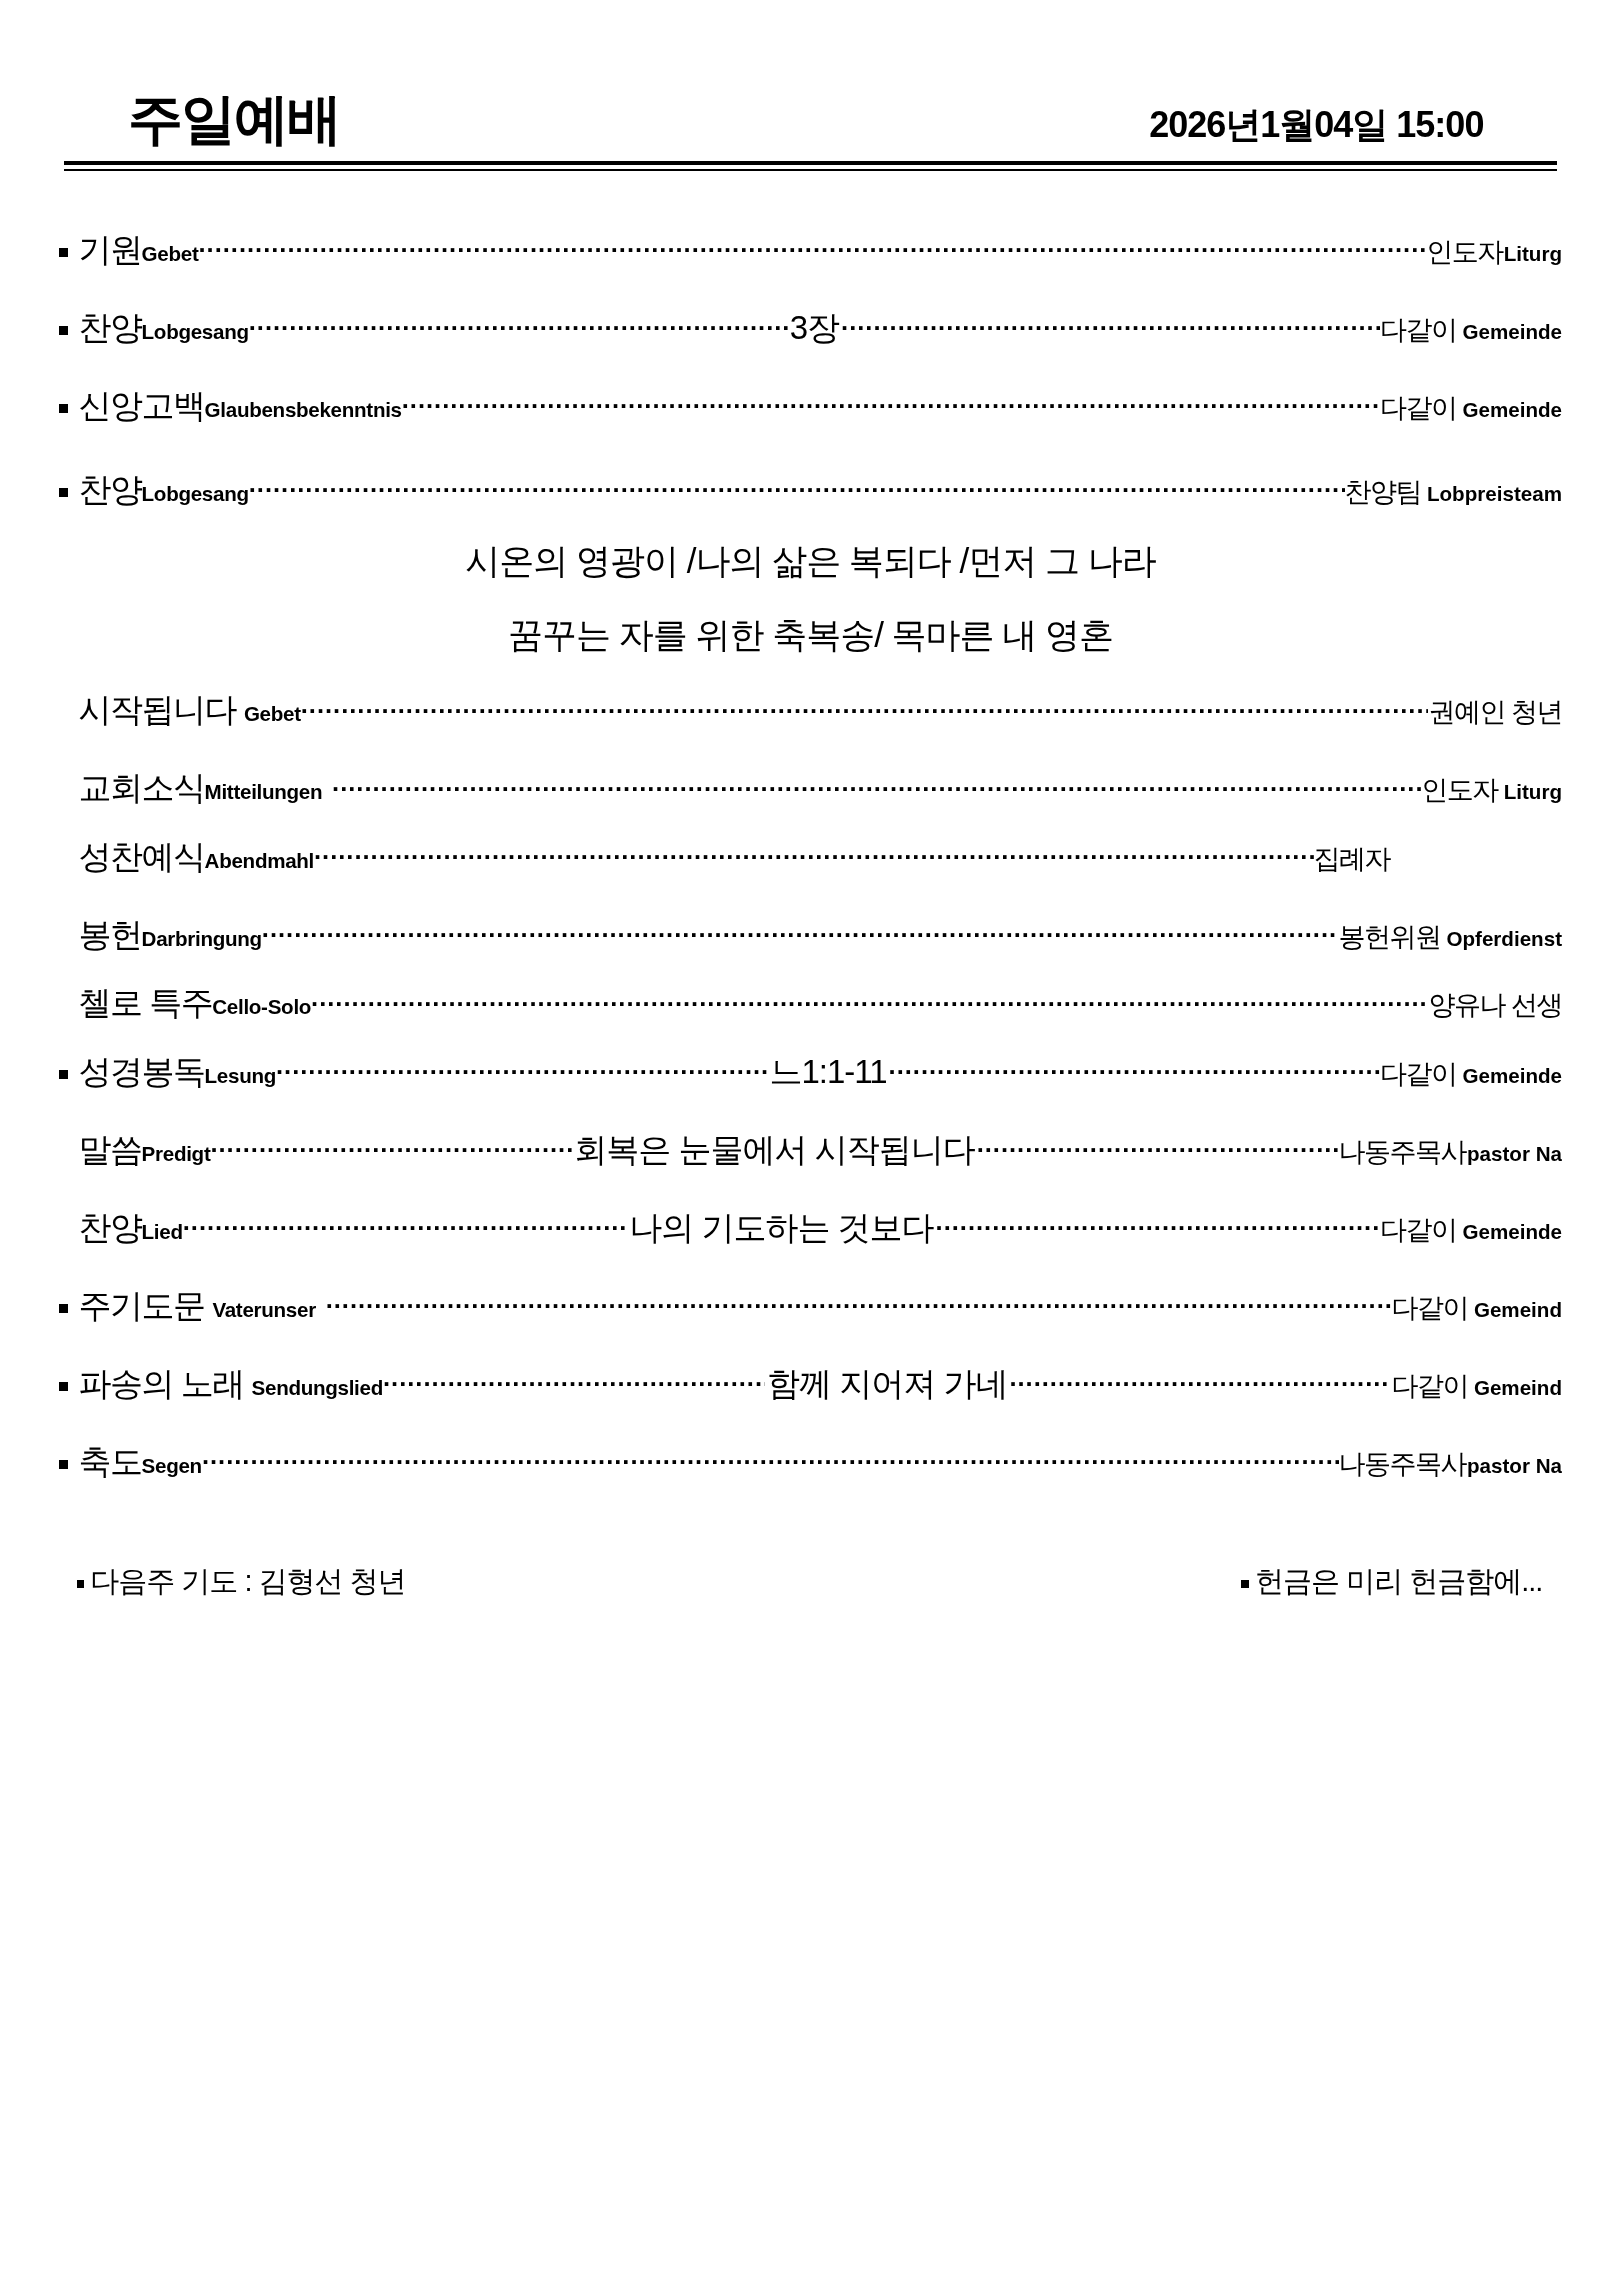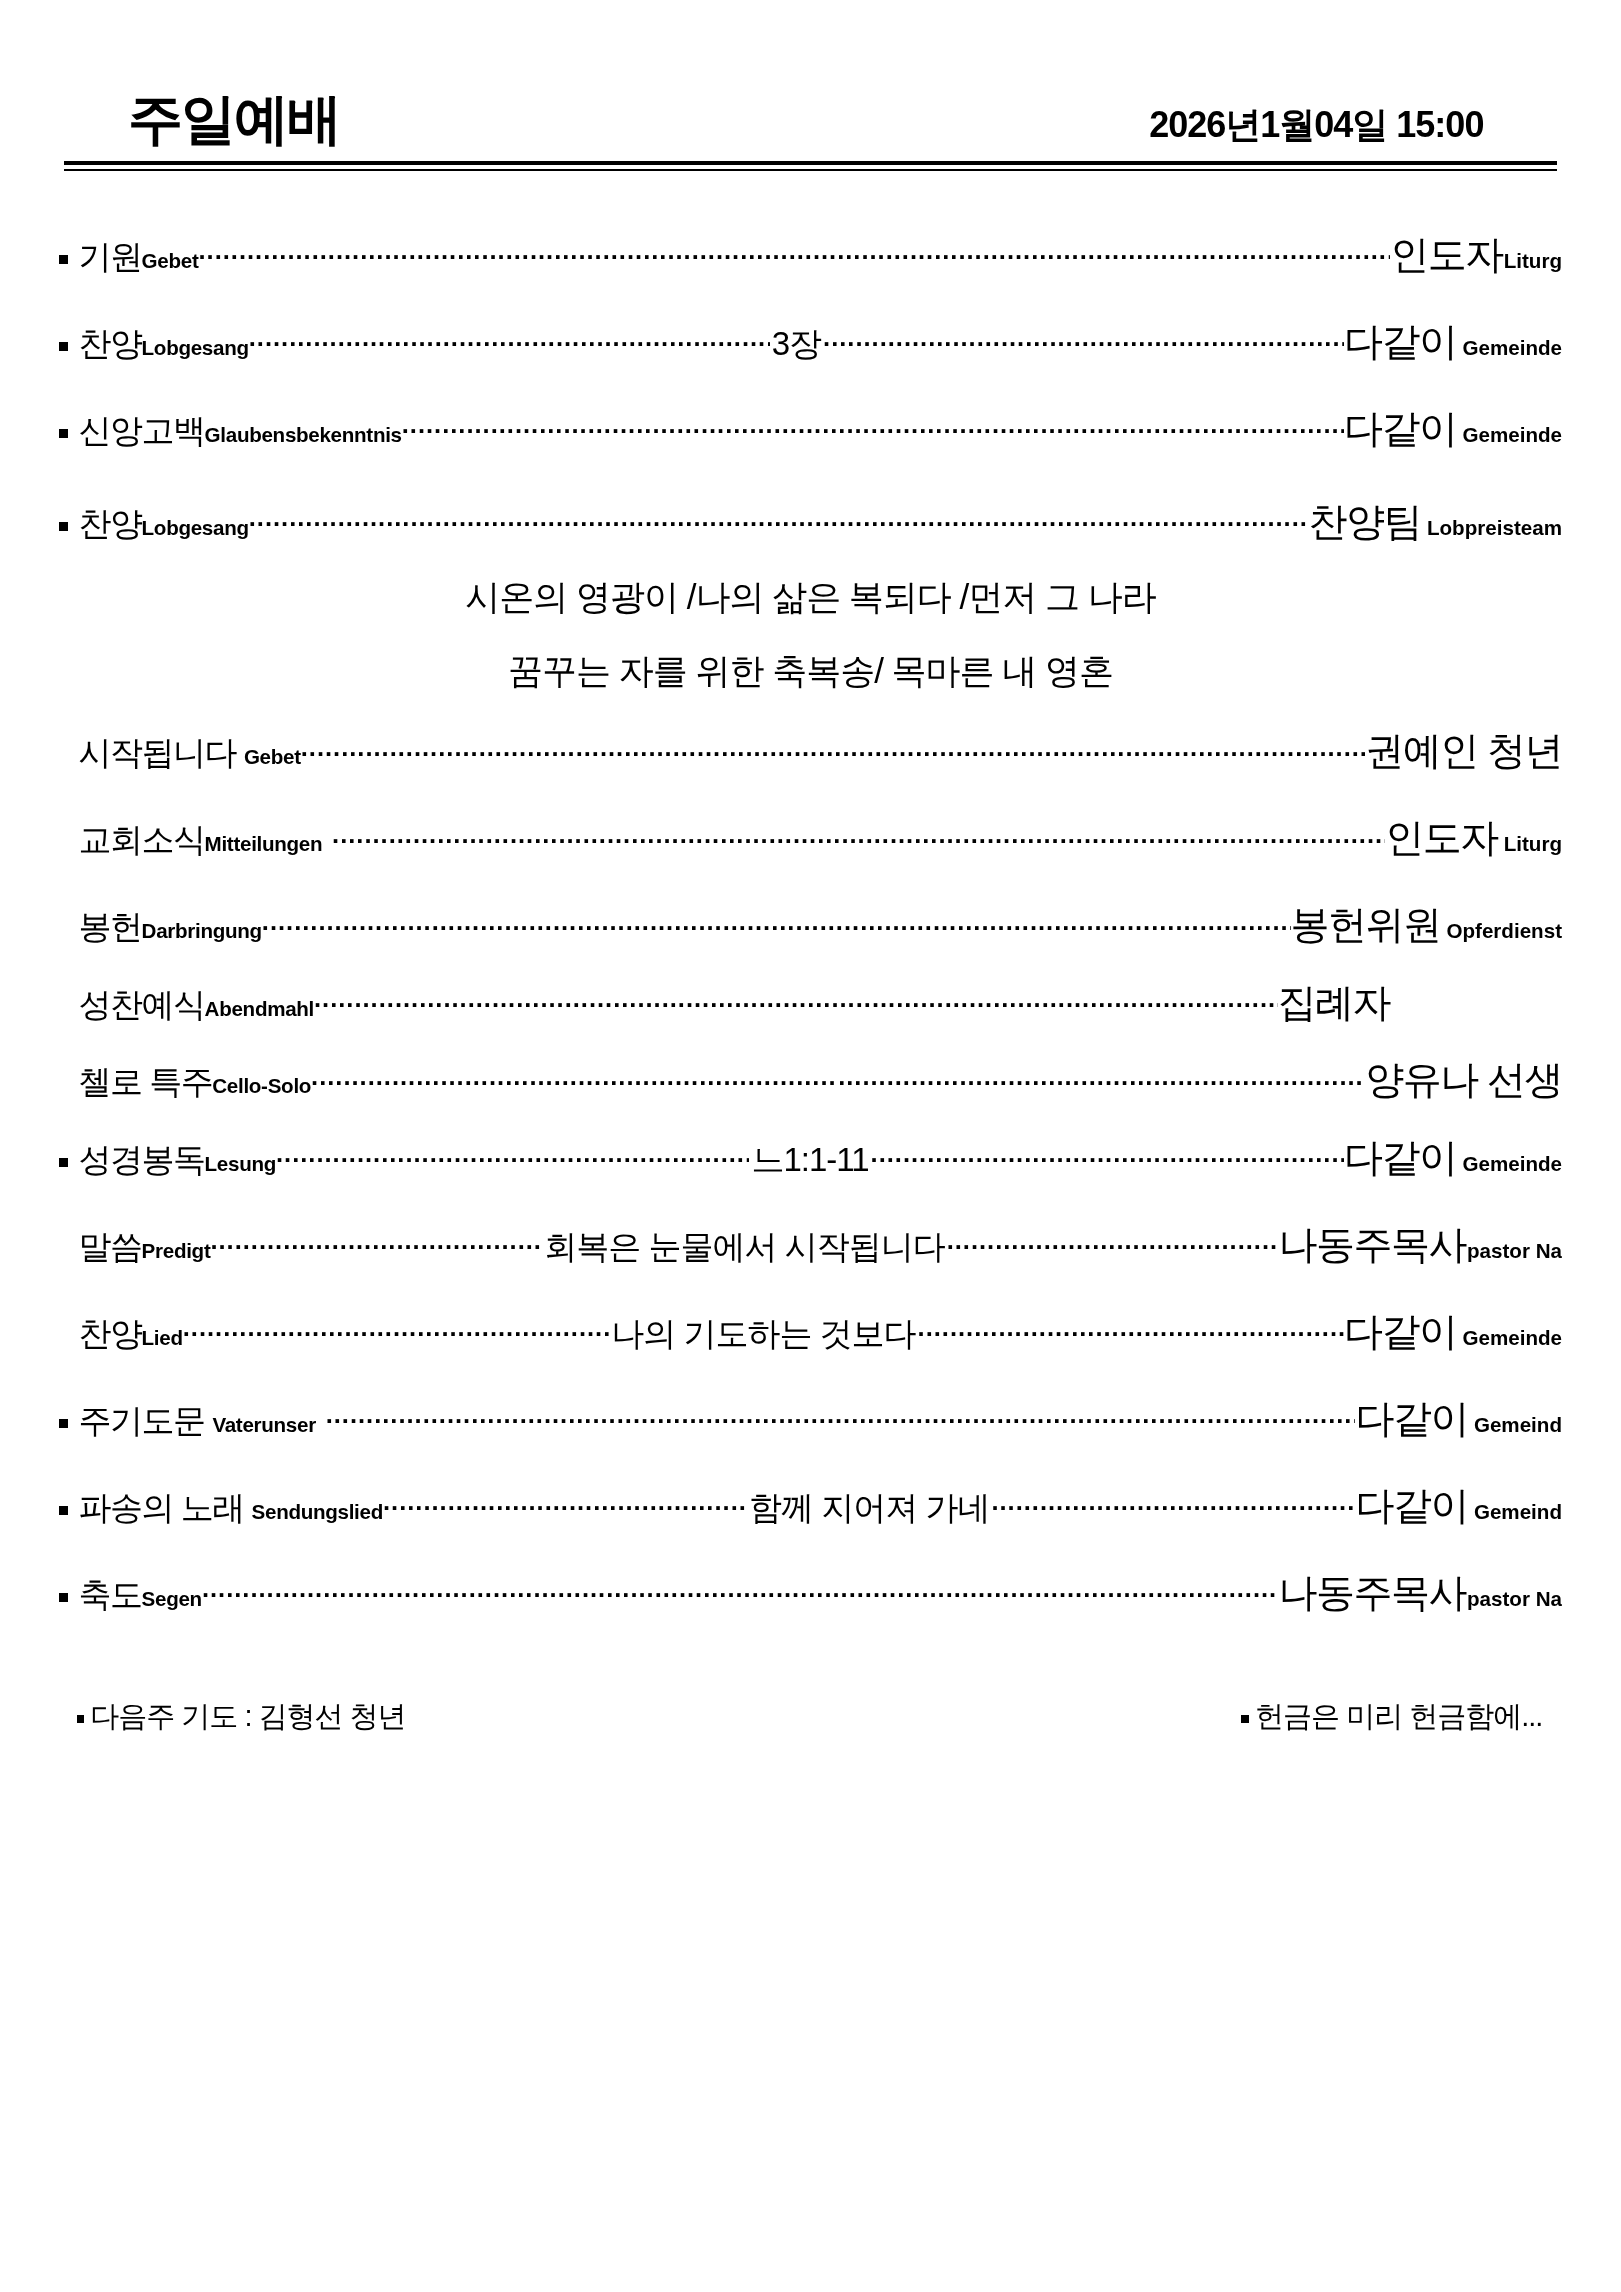--- a/index.html
+++ b/index.html
@@ -168,7 +168,7 @@
   }
   .right-ko {
     flex: 0 0 auto;
-    font-size: 39px;
+    font-size: 27px;
     letter-spacing: -1.5px;
   }
   .right-de {

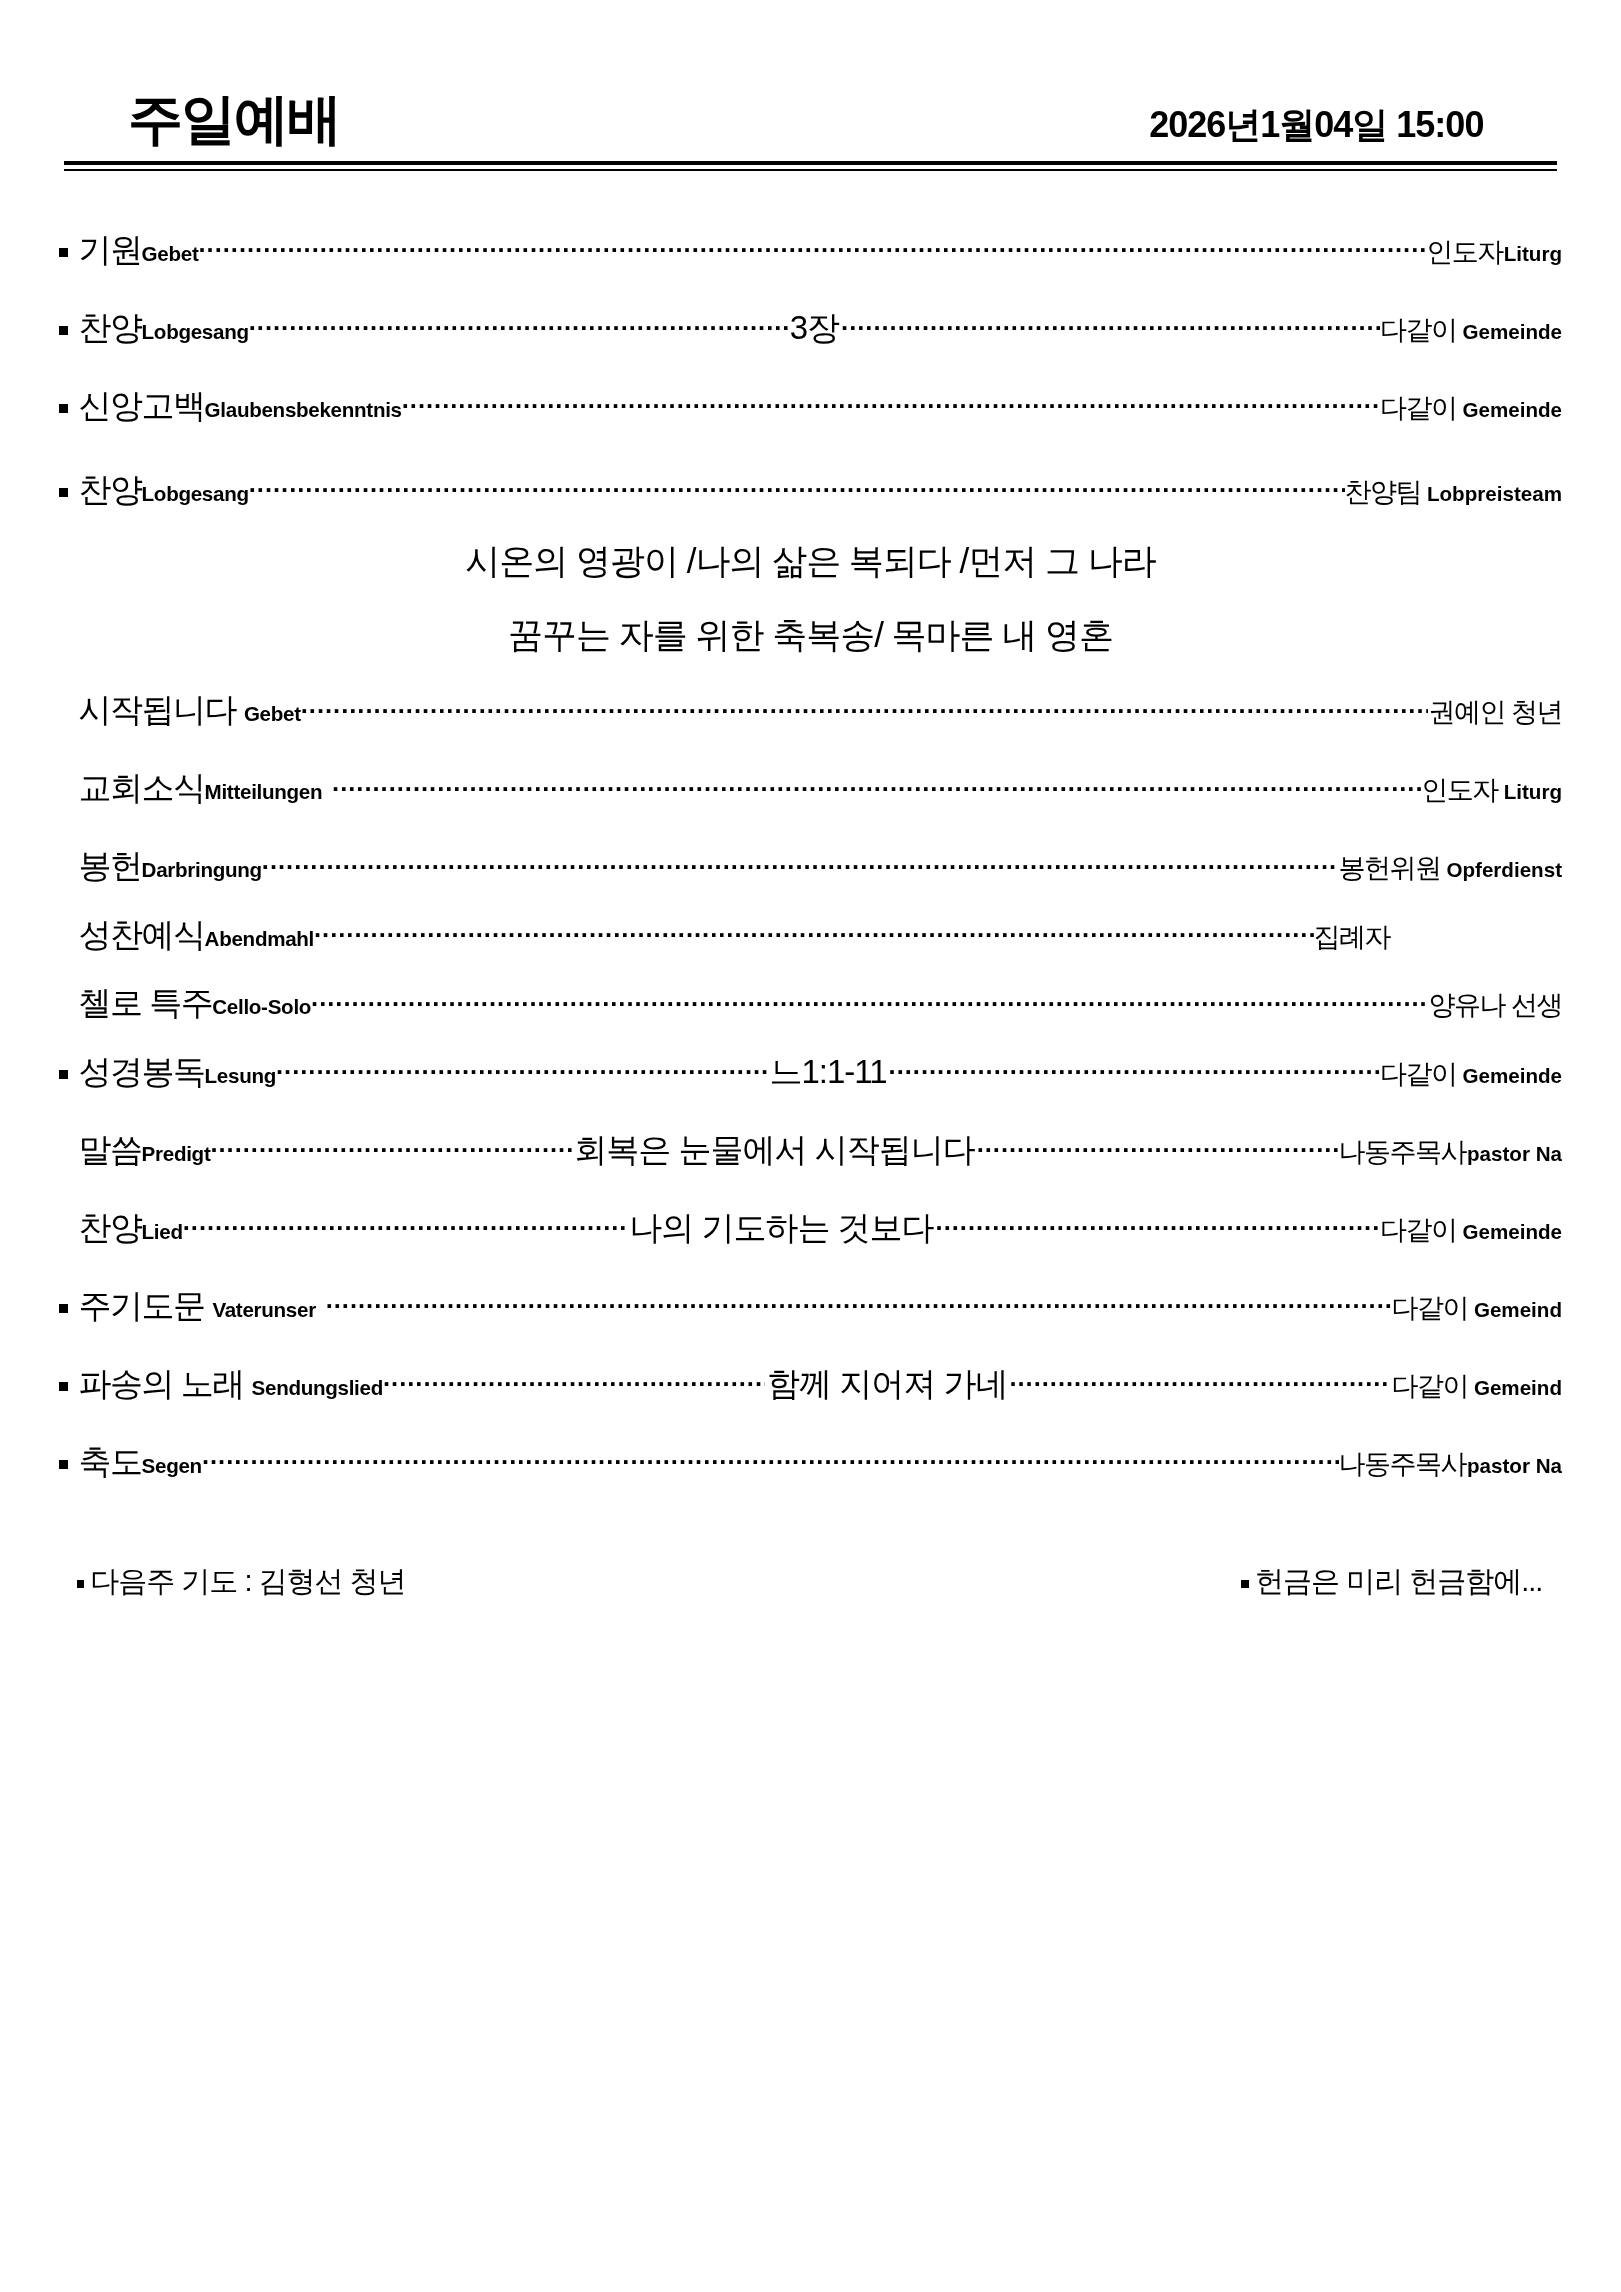--- a/index.html
+++ b/index.html
@@ -302,6 +302,17 @@
       <span class="right-de">Liturg</span>
     </div>
 
+    <div class="row gap-sm">
+      <span class="bullet-cell empty">
+          <span class="dot"></span>
+        </span>
+      <span class="ko">성찬예식</span>
+      <span class="de">Abendmahl</span>
+      <span class="dots"></span>
+      <span class="right-ko">집례자</span>
+      <span style="flex:0 0 172px"></span>
+    </div>
+
     <div class="row gap-md">
       <span class="bullet-cell empty">
           <span class="dot"></span>
@@ -311,17 +322,6 @@
       <span class="dots"></span>
       <span class="right-ko">봉헌위원</span>
       <span class="right-de">Opferdienst</span>
-    </div>
-
-    <div class="row gap-sm">
-      <span class="bullet-cell empty">
-          <span class="dot"></span>
-        </span>
-      <span class="ko">성찬예식</span>
-      <span class="de">Abendmahl</span>
-      <span class="dots"></span>
-      <span class="right-ko">집례자</span>
-      <span style="flex:0 0 172px"></span>
     </div>
 
     <div class="row gap-sm">

